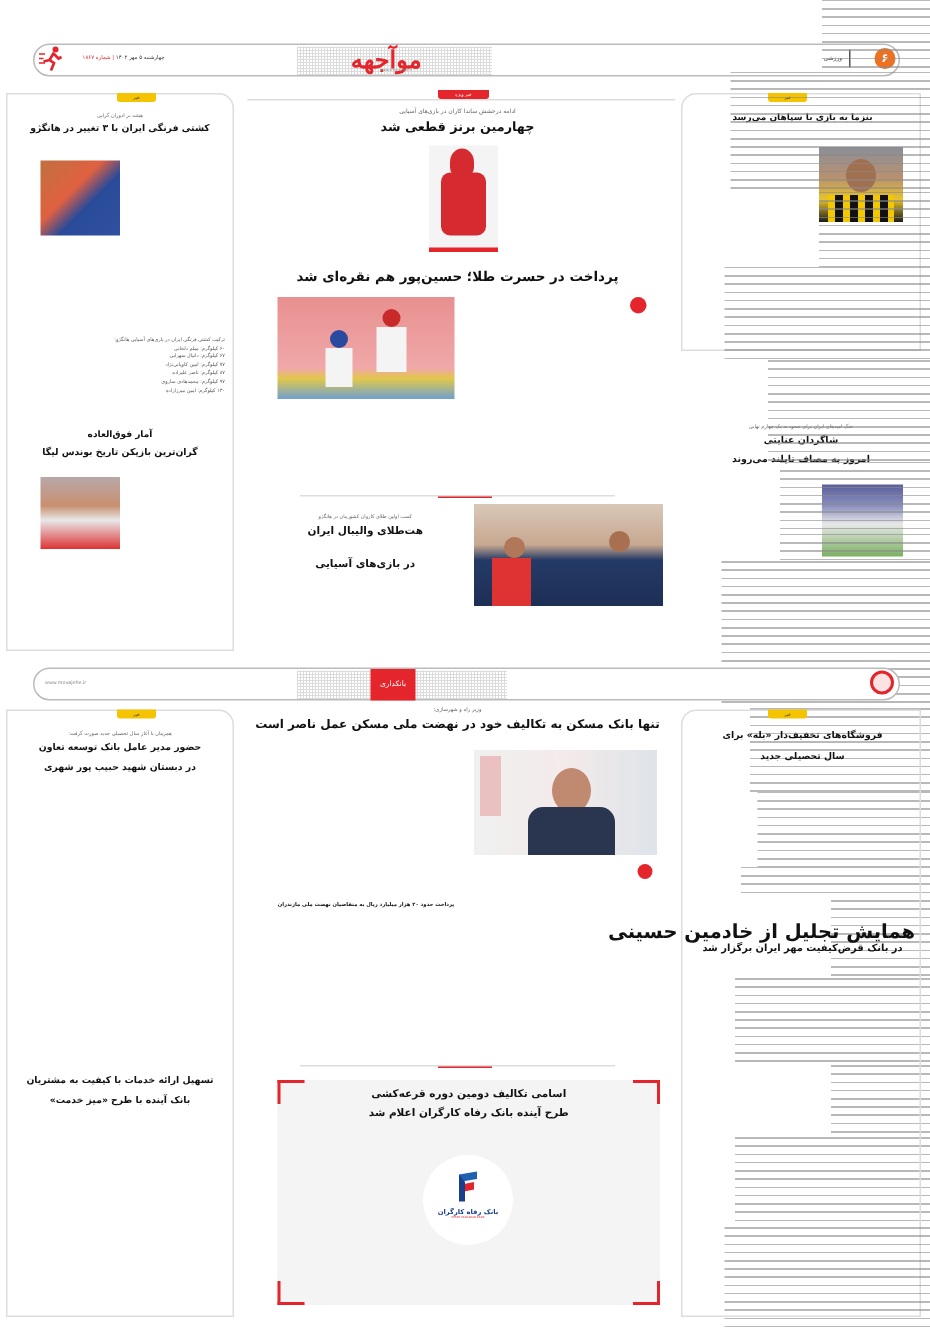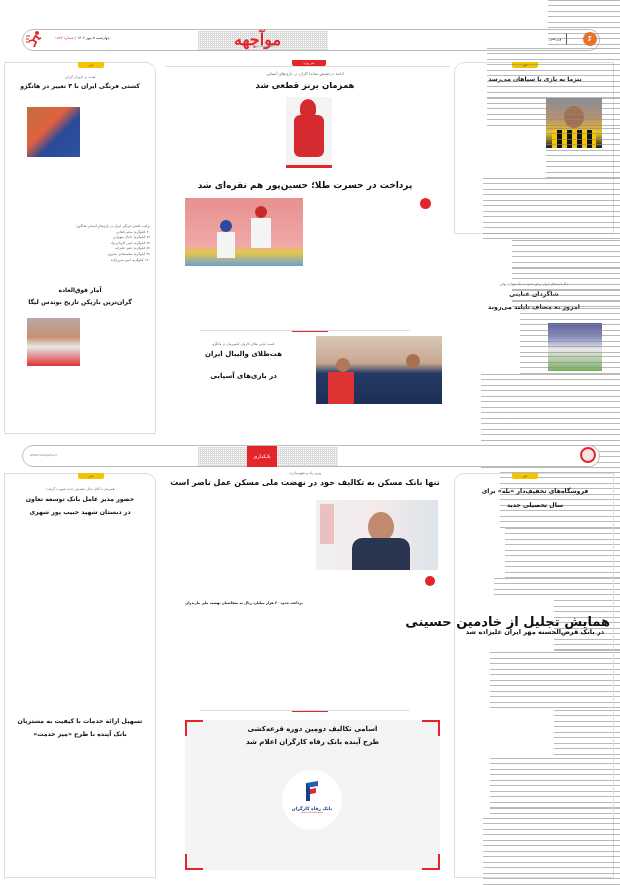--- a/index.html
+++ b/index.html
@@ -66,7 +66,7 @@
 <div class="tag tagred" style="top:60px;left:292px;width:34px">خبر ویژه</div>
 <div class="sep" style="top:66px;left:165px;width:285px"></div>
 <div class="kick" style="top:71px;left:160px;width:290px">ادامه درخشش ساندا کاران در بازی‌های آسیایی</div>
-<div class="head" style="top:80px;left:160px;width:290px;font-size:8.5px">همزمان برنز قطعی شد</div>
+<div class="head" style="top:80px;left:160px;width:290px;font-size:8.5px">چهارمین برنز قطعی شد</div>
 <div class="photo" style="top:97px;left:286px;width:46px;height:71px;background:#f4f4f4">
   <div style="position:absolute;top:2px;left:14px;width:16px;height:18px;border-radius:50% 50% 30% 30%;background:#d52b30"></div>
   <div style="position:absolute;top:18px;left:8px;width:30px;height:42px;background:#d52b30;border-radius:6px"></div>

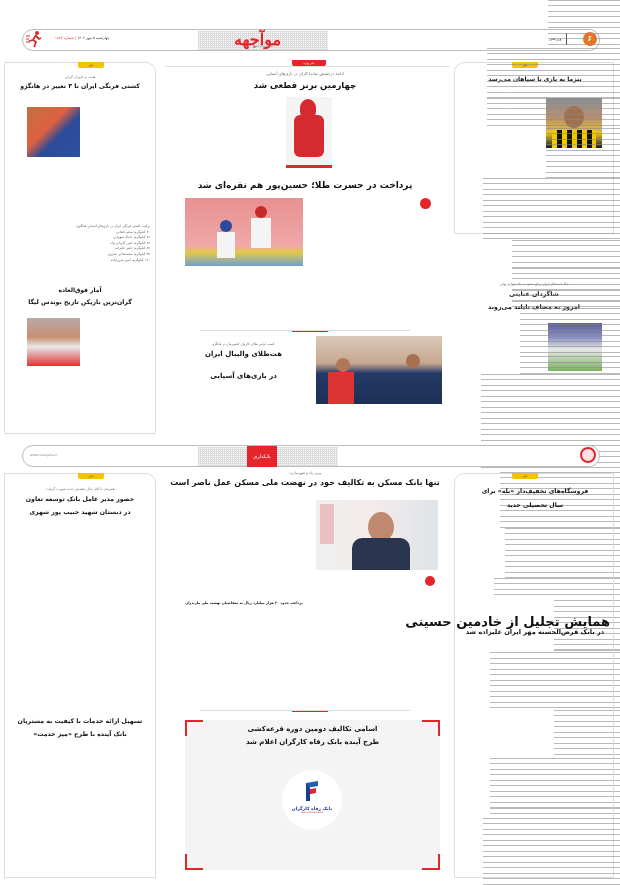--- a/index.html
+++ b/index.html
@@ -137,7 +137,7 @@
 <div class="head" style="top:501px;left:460px;width:150px;font-size:6.2px">سال تحصیلی جدید</div>
 <div class="txt lines" style="top:523px;left:466px;width:137px;height:83px"></div>
 <div class="head" style="top:614px;left:460px;width:150px;font-size:13px">همایش تجلیل از خادمین حسینی</div>
-<div class="head" style="top:628px;left:460px;width:150px;font-size:6.6px">در بانک قرض‌الحسنه مهر ایران علیزاده شد</div>
+<div class="head" style="top:628px;left:460px;width:150px;font-size:6.6px">در بانک قرض‌کیفیت مهر ایران برگزار شد</div>
 
 <div class="kick" style="top:471px;left:160px;width:290px;font-size:3.5px">وزیر راه و شهرسازی:</div>
 <div class="head" style="top:478px;left:160px;width:290px;font-size:8px">تنها بانک مسکن به تکالیف خود در نهضت ملی مسکن عمل ناصر است</div>

